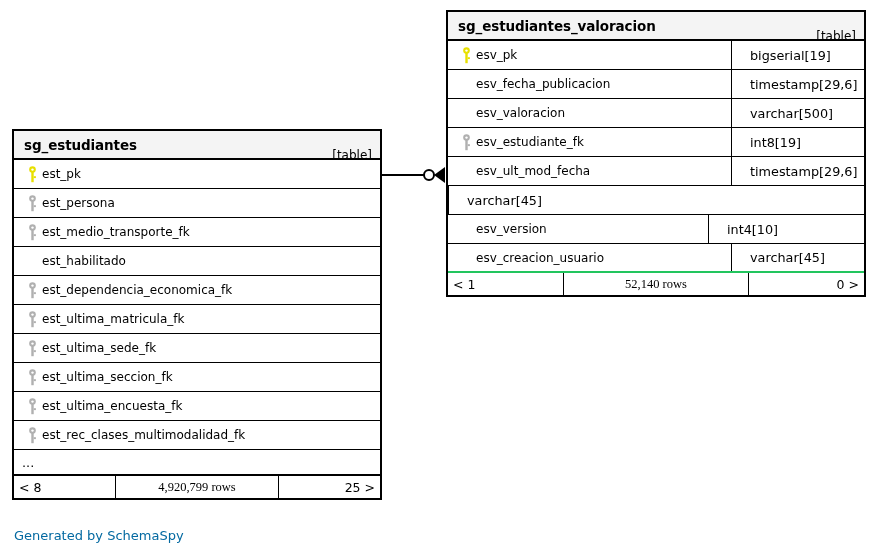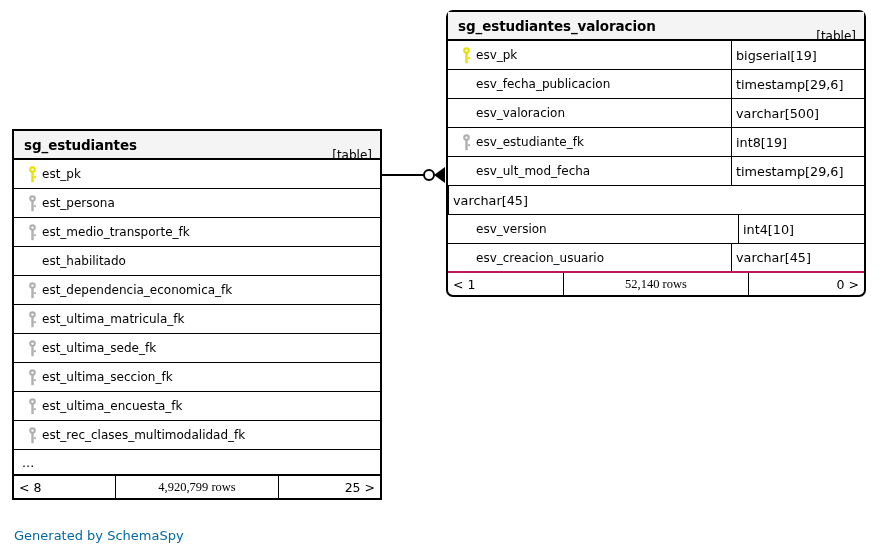--- a/index.html
+++ b/index.html
@@ -258,7 +258,7 @@
         <div class="foot-cell foot-next" style="width:101px">25 &gt;</div>
       </div>
     </div>
-    <div class="er-table" style="left: 446px; top: 10px; width: 420px; border-radius: 7px;">
+    <div class="er-table" style="left: 446px; top: 10px; width: 420px;">
       <div class="tbl-header">
         <span class="tbl-title">sg_estudiantes_valoracion</span>
         <span class="tbl-kind">[table]</span>

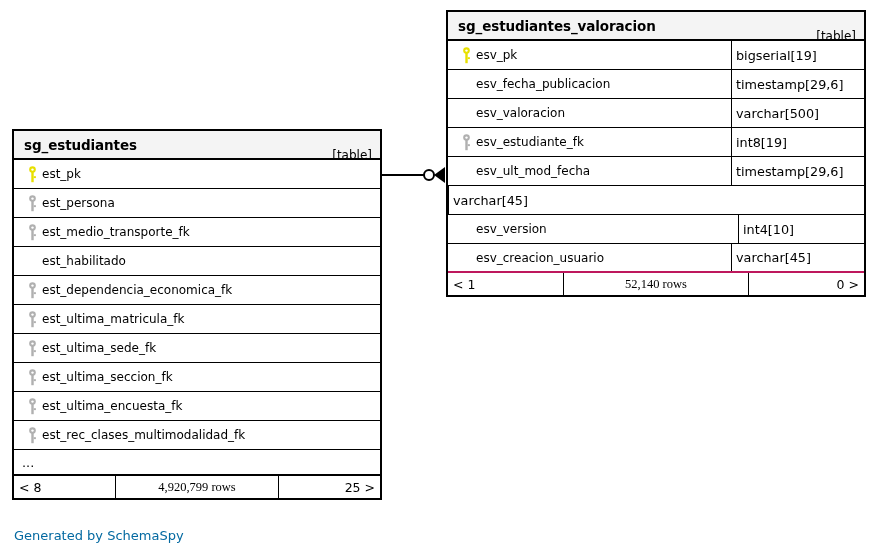--- a/index.html
+++ b/index.html
@@ -65,7 +65,7 @@
     flex: 0 0 auto;
     display: flex;
     align-items: center;
-    padding-left: 4px;
+    padding-left: 18px;
     font-size: 12.8px;
     border-left: 1px solid #000000;
     box-sizing: border-box;

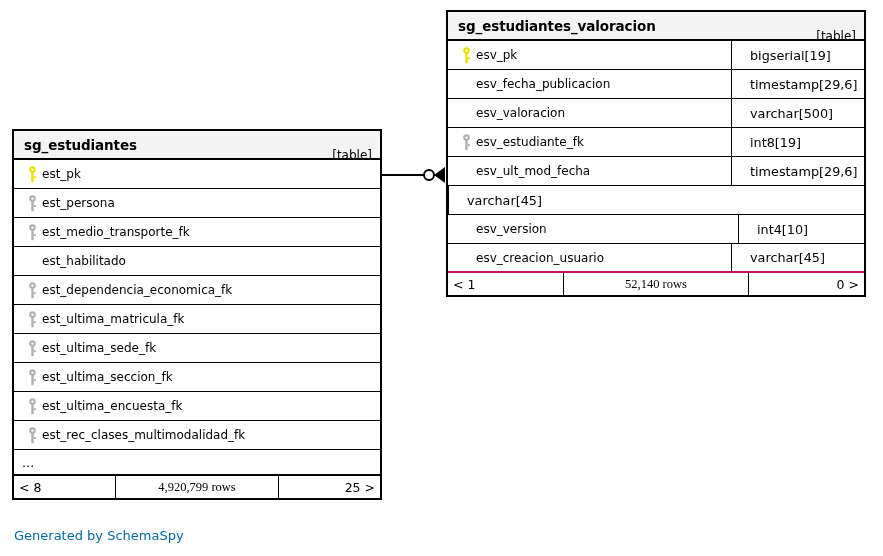--- a/index.html
+++ b/index.html
@@ -332,7 +332,7 @@
           <span class="key-slot"></span>
           <span>esv_version</span>
         </div>
-        <div class="col-type" style="width:126px">
+        <div class="col-type" style="width:156px">
           <span>int4[10]</span>
         </div>
       </div>

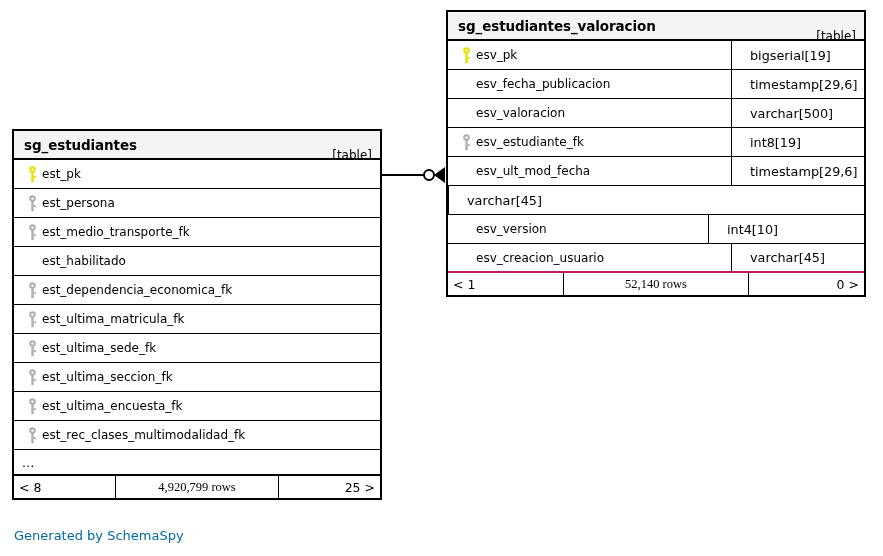--- a/index.html
+++ b/index.html
@@ -50,7 +50,7 @@
     border-bottom: 1px solid #000000;
     box-sizing: border-box;
   }
-  .col-row.last-col { border-bottom: 2px solid #be185d; }
+  .col-row.last-col { border-bottom: 2px solid #22c55e; }
 
   .col-name {
     flex: 1 1 auto;

